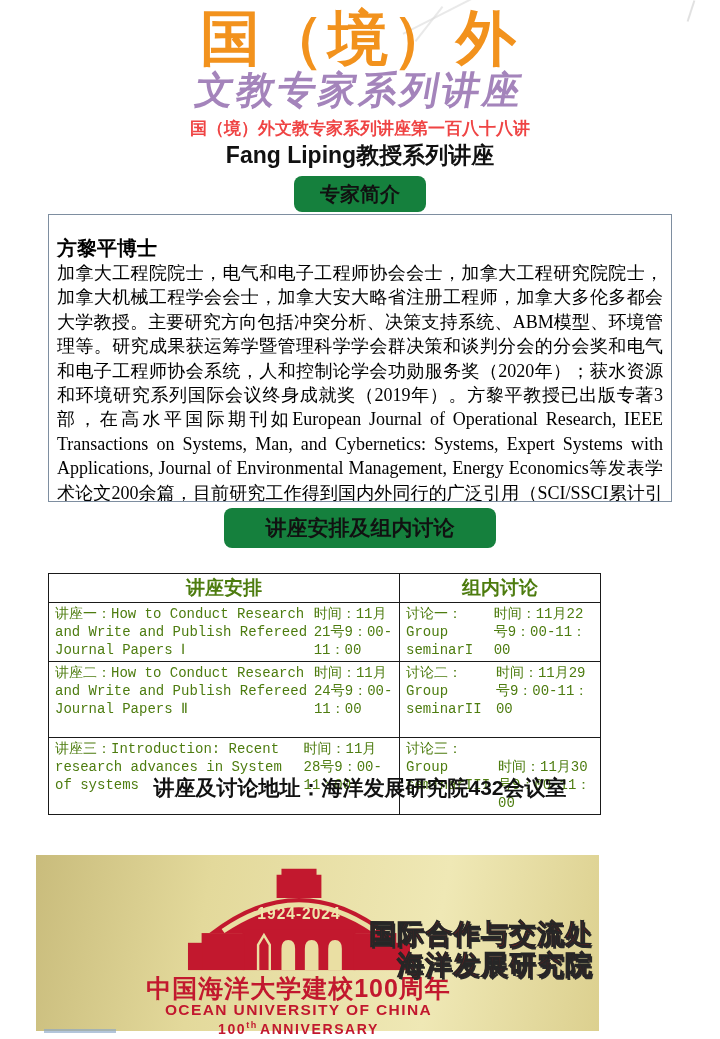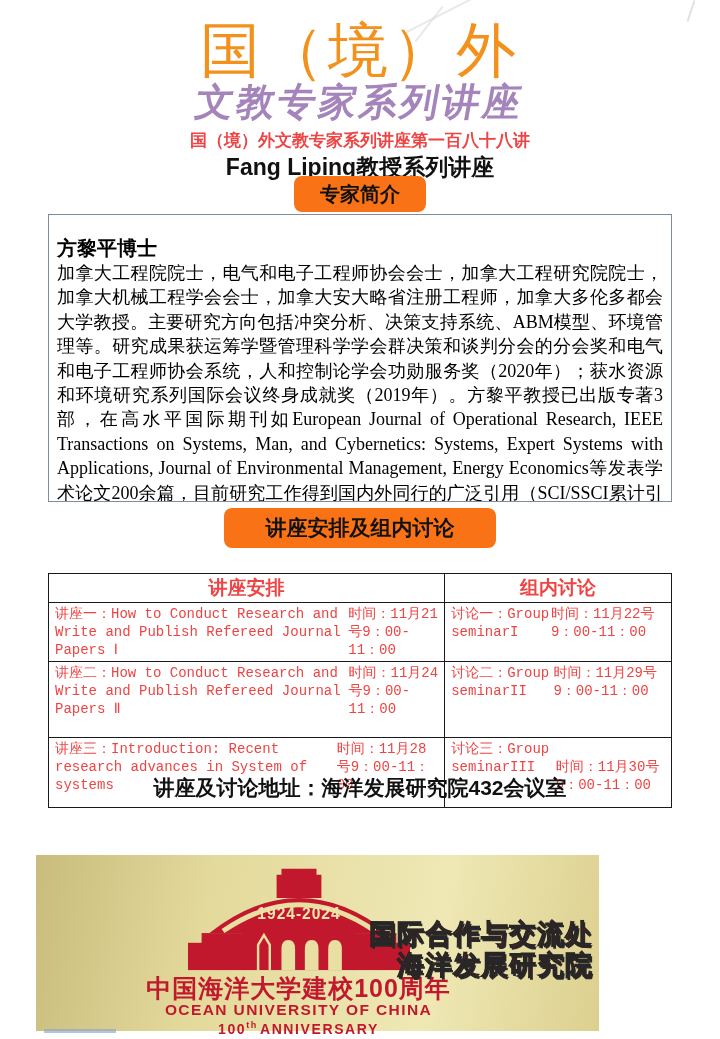--- a/index.html
+++ b/index.html
@@ -14,7 +14,7 @@
 
   
   .hdr { position:absolute; top:0; left:0; width:720px; text-align:center; }
-  .title-main { margin-top:16px; font-size:60px; line-height:70px; font-weight:400;
+  .title-main { margin-top:4px; font-size:60px; line-height:70px; font-weight:700;
                 color:#F2921D; letter-spacing:4px; }
   .title-sub  { display:inline-block; margin-top:-4px; font-size:38px; line-height:40px; font-weight:900;
                 color:#A484BB; letter-spacing:3px; transform:skewX(-10deg); }

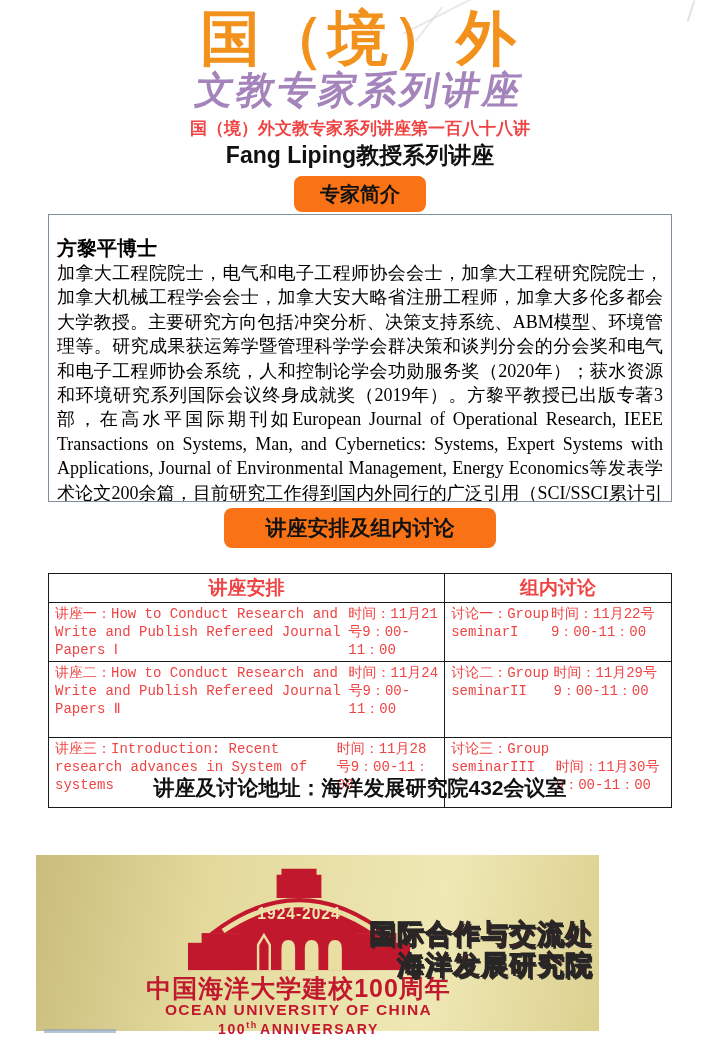--- a/index.html
+++ b/index.html
@@ -23,7 +23,7 @@
 
   
   .pill { position:absolute; left:50%; transform:translateX(-50%);
-          background:#f97316; border-radius:8px; color:#111; font-weight:800;
+          background:#15803d; border-radius:8px; color:#111; font-weight:800;
           display:flex; align-items:center; justify-content:center; }
   .pill-expert   { top:176px; width:132px; height:36px; font-size:20px; }
   .pill-schedule { top:508px; width:272px; height:40px; font-size:21px; }

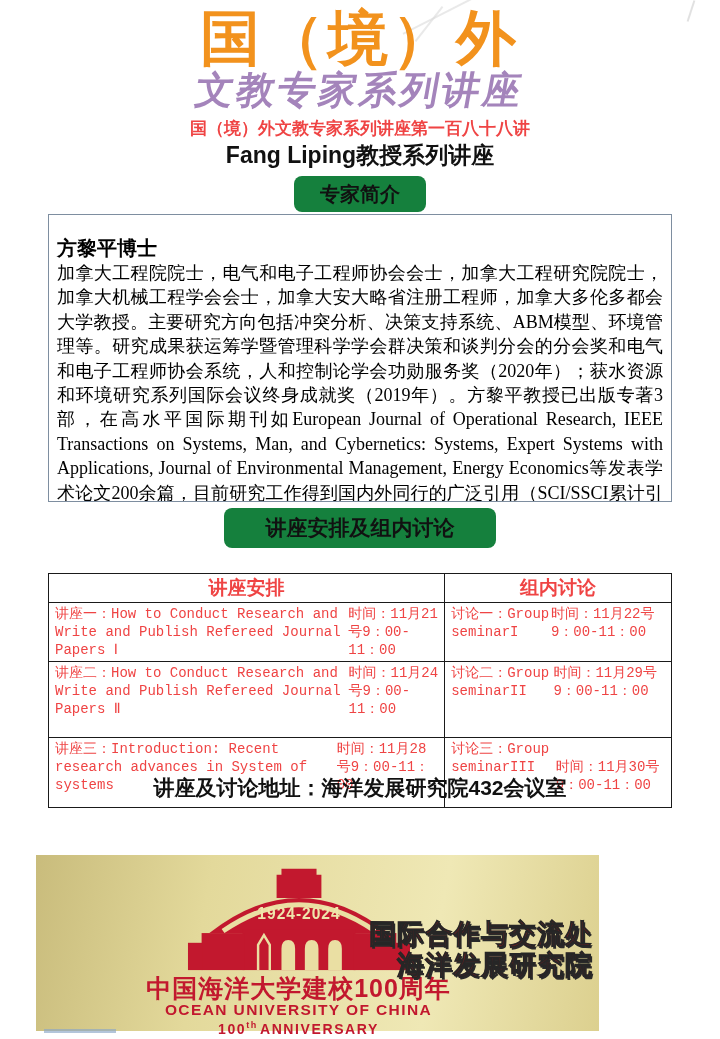--- a/index.html
+++ b/index.html
@@ -36,8 +36,8 @@
   .expert-bio  { font-size:18px; line-height:24.4px; color:#000; text-align:justify; }
 
   
-  .sched { position:absolute; left:48px; top:573px; width:624px; border-collapse:collapse;
-           font-family:"Liberation Mono","DejaVu Sans Mono",monospace; color:#ef4444;
+  .sched { position:absolute; left:48px; top:573px; width:553px; border-collapse:collapse;
+           font-family:"Liberation Mono","DejaVu Sans Mono",monospace; color:#4d7c0f;
            table-layout:fixed; }
   .sched th, .sched td { border:1.6px solid #1a1a1a; vertical-align:top; }
   .sched th { height:26px; font-family:"Liberation Serif","DejaVu Serif",serif;

